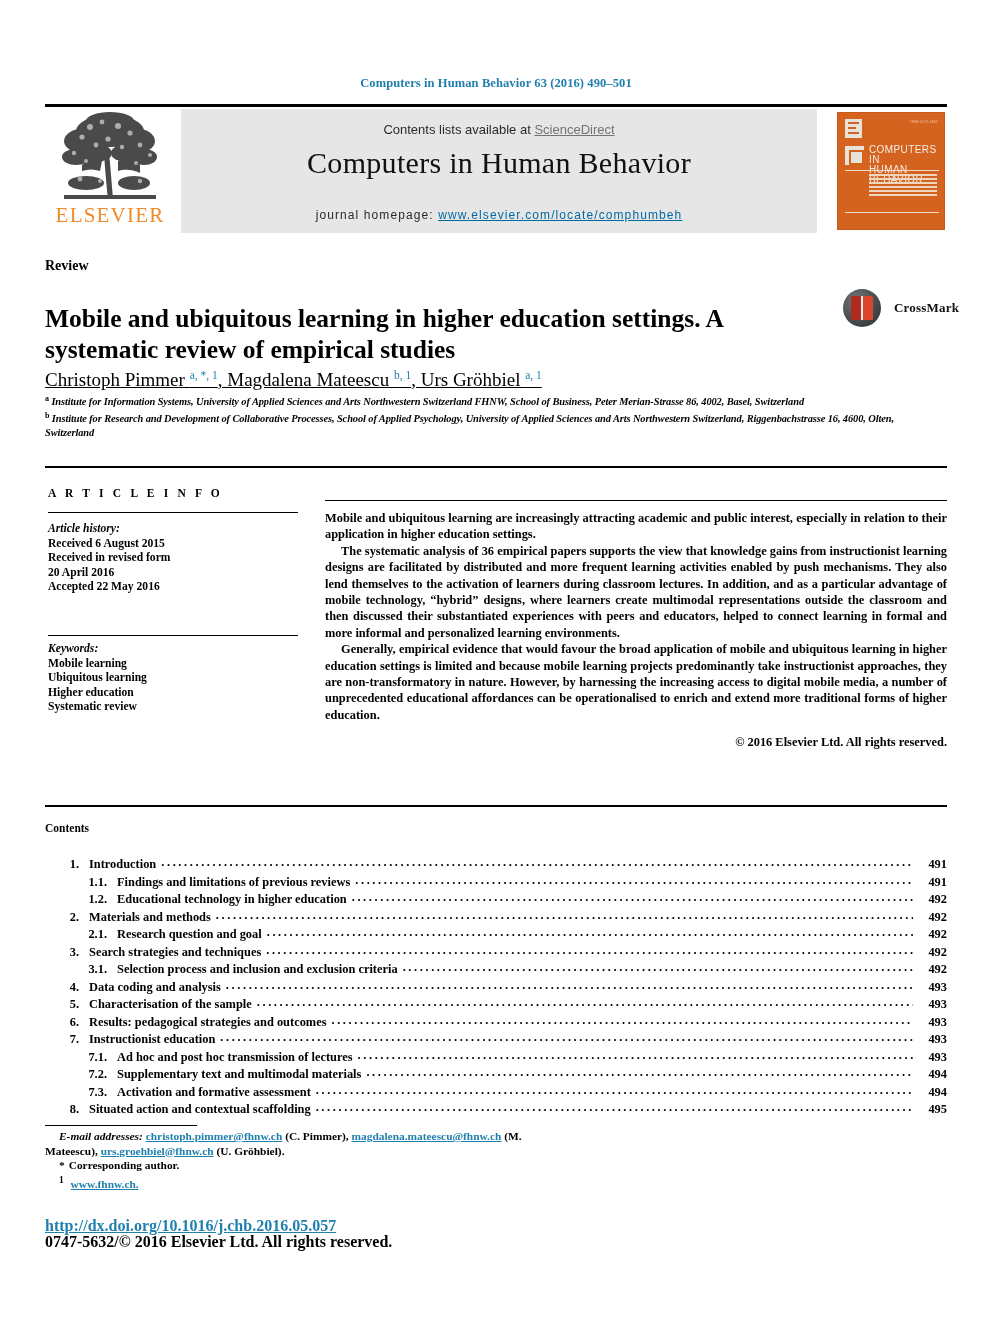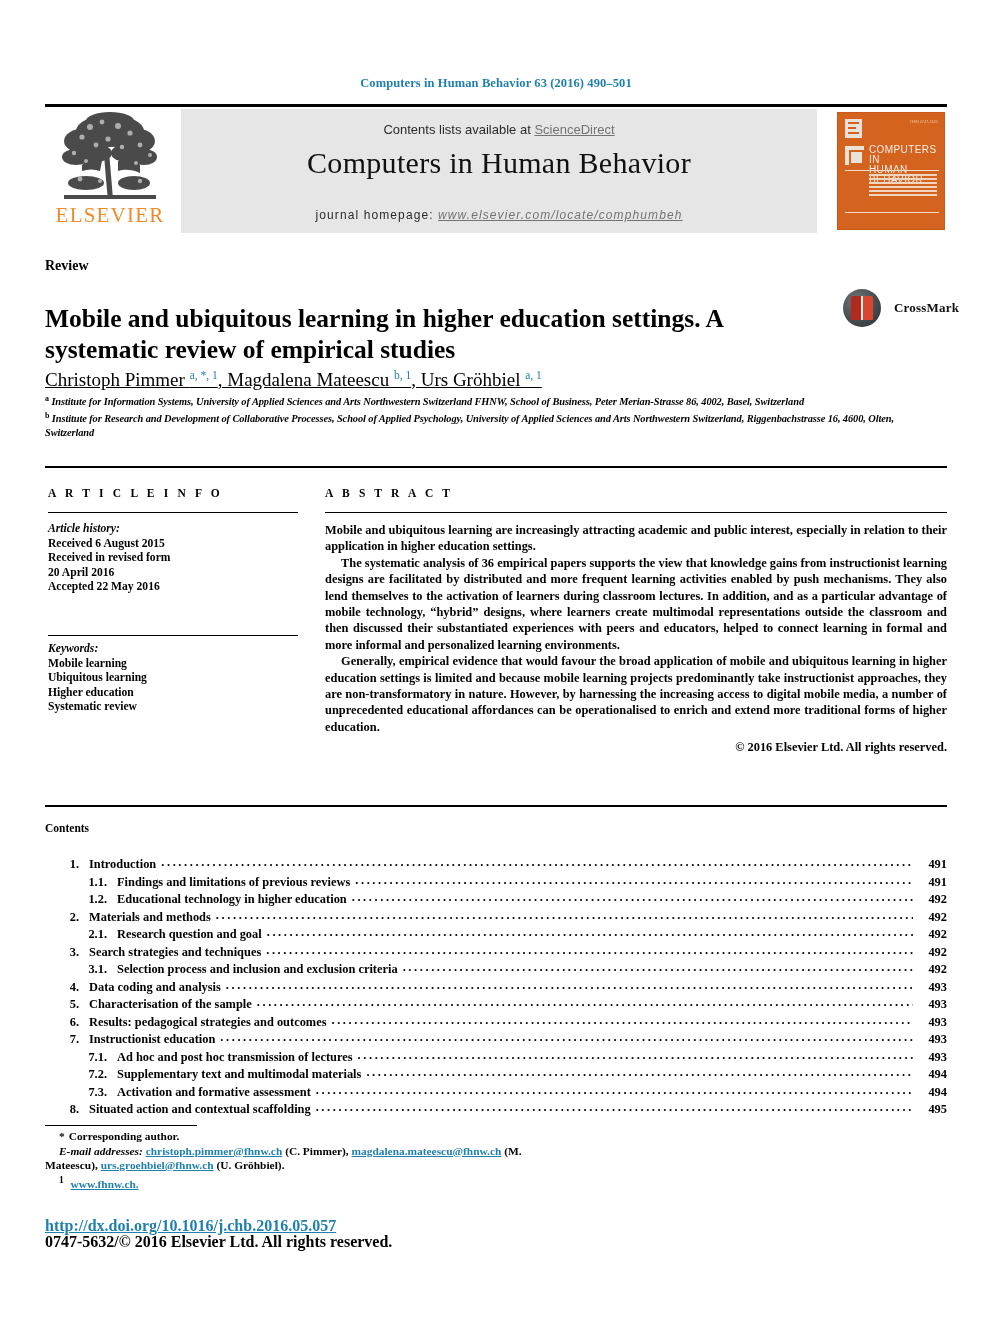--- a/index.html
+++ b/index.html
@@ -100,7 +100,7 @@
     letter-spacing: 1.1px;
     color: #2b2b2b;
   }
-  .homepage-line .hp-url { color: #737373; font-style: italic; }
+  .homepage-line .hp-url { color: #0369a1; }
   .cover-block {
     flex: 0 0 124px;
     width: 124px;

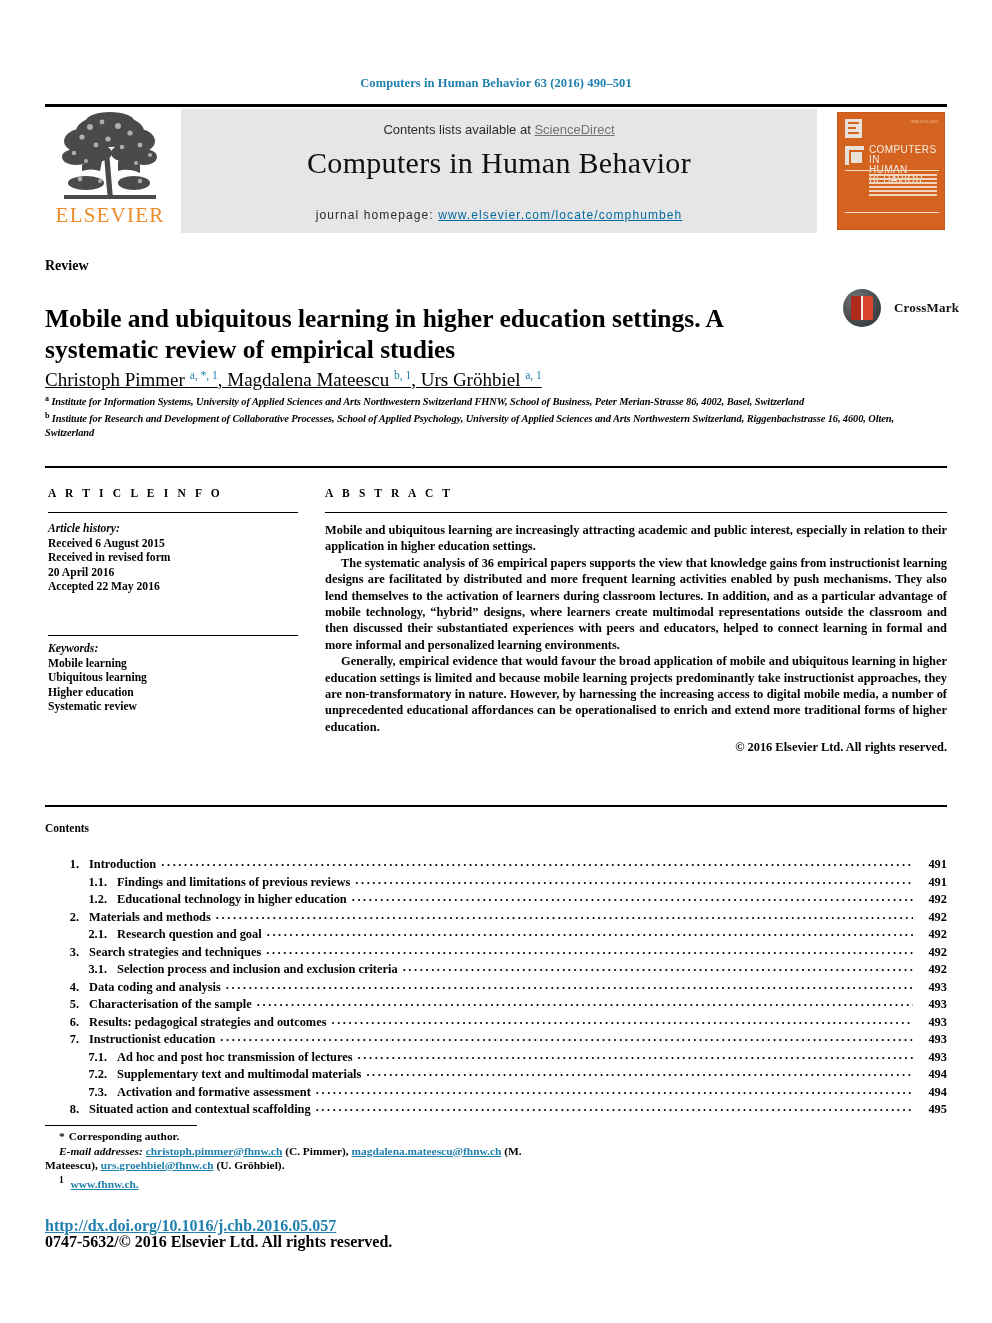--- a/index.html
+++ b/index.html
@@ -524,7 +524,6 @@
   </div>
 
   <div class="col-abstract">
-    <div class="sec-head">A B S T R A C T</div>
     <div class="sec-rule"></div>
     <div class="abstract-body">
       <p>Mobile and ubiquitous learning are increasingly attracting academic and public interest, especially in relation to their application in higher education settings.</p>

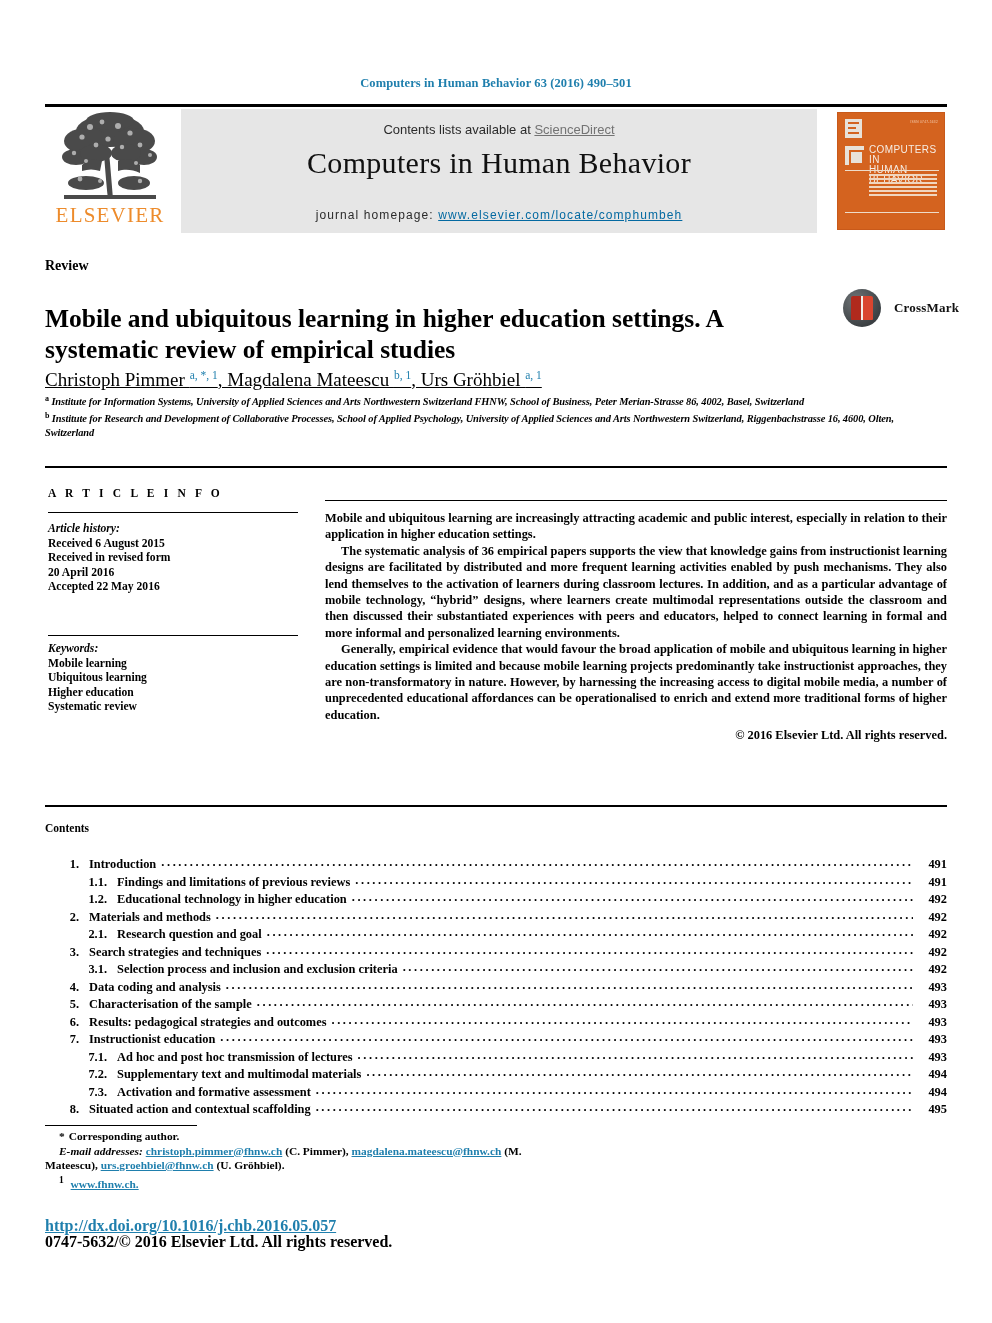--- a/index.html
+++ b/index.html
@@ -306,7 +306,7 @@
     font-weight: bold;
     font-size: 12.4px;
     text-align: right;
-    margin-top: 5px;
+    margin-top: 12px;
   }
 
   

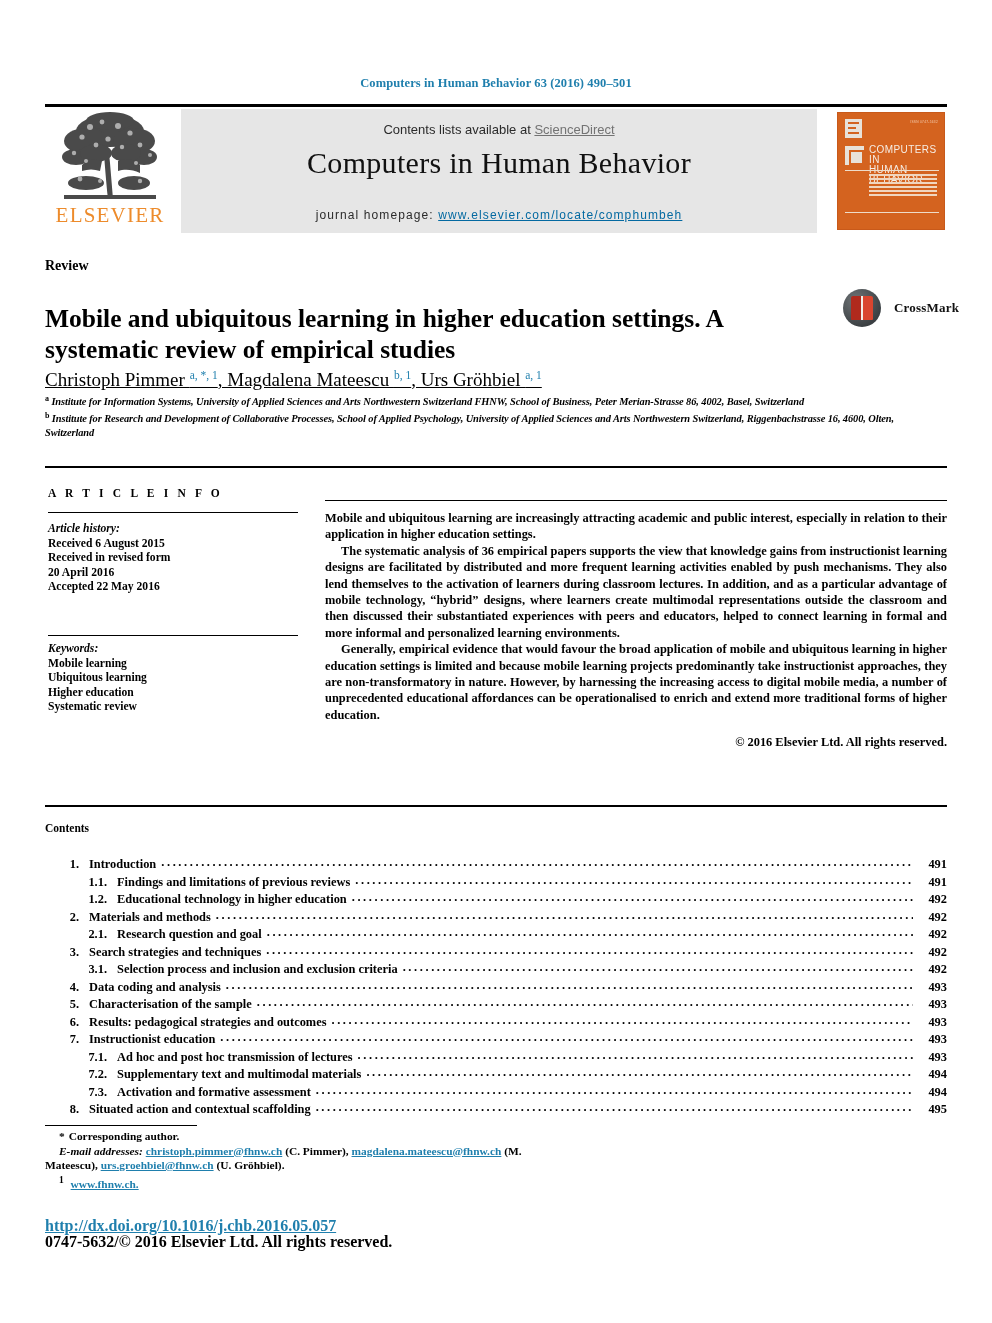--- a/index.html
+++ b/index.html
@@ -630,9 +630,6 @@
   <div class="fn-rule"></div>
   <div class="footnotes">
     <p class="fn-indent">
-      <span class="mark">*</span><span>Corresponding author.</span>
-    </p>
-    <p class="fn-indent">
       <span class="ital">E-mail addresses:</span>
       <a class="lnk" href="#">christoph.pimmer@fhnw.ch</a>
       <span>(C. Pimmer)</span>,
@@ -642,6 +639,9 @@
       <span>(U. Gröhbiel)</span>.
     </p>
     <p class="fn-indent">
+      <span class="mark">*</span><span>Corresponding author.</span>
+    </p>
+    <p class="fn-indent">
       <sup class="mark">1</sup>
       <a class="lnk" href="#">www.fhnw.ch.</a>
     </p>

